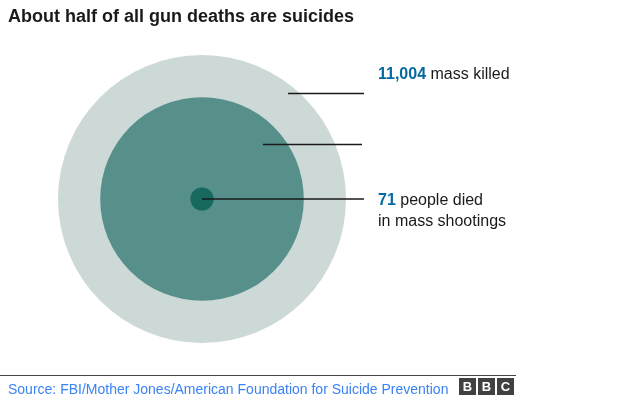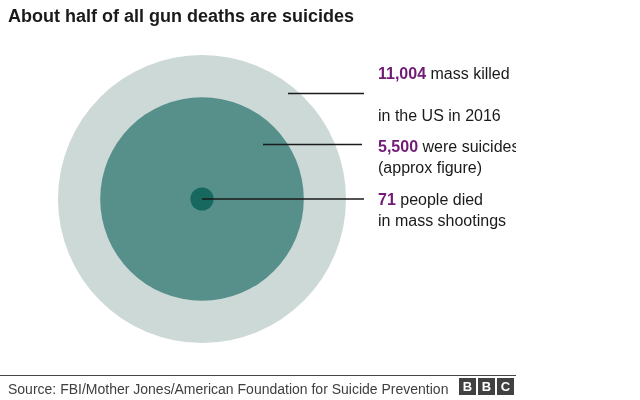--- a/index.html
+++ b/index.html
@@ -16,7 +16,7 @@
     position:absolute;left:378px;
     font-size:16px;line-height:21px;color:#1a1a1a;white-space:nowrap;
   }
-  .ann .num{font-weight:700;color:#701a75;}
+  .ann .num{font-weight:700;color:#0369a1;}
   .ann-total{top:63px;}
   .ann-suicides{top:136px;}
   .ann-mass{top:189px;}

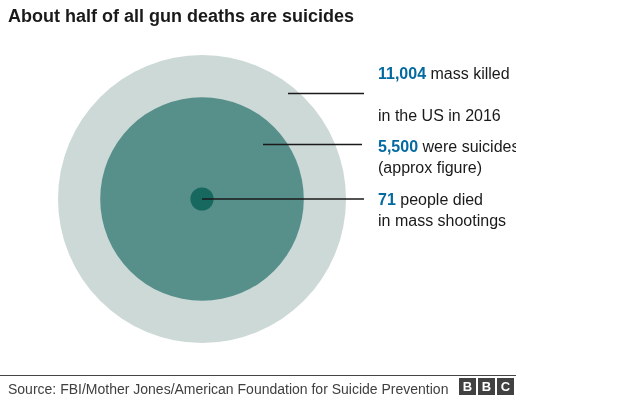--- a/index.html
+++ b/index.html
@@ -58,7 +58,6 @@
     <span class="num">11,004</span>
     <span>mass killed</span><br>
     <br>
-    <span>in the US in 2016</span>
   </div>
 
   <div class="ann ann-suicides">

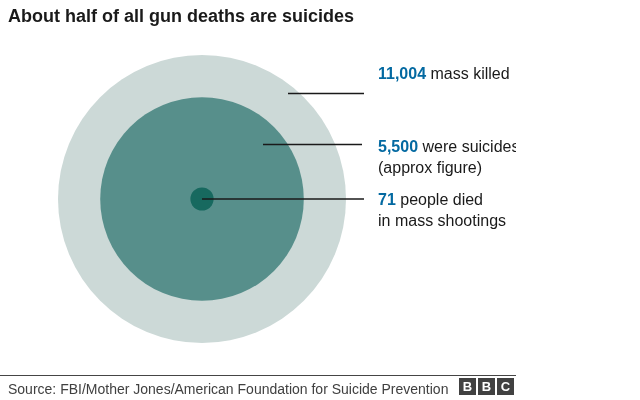--- a/index.html
+++ b/index.html
@@ -60,11 +60,6 @@
     <br>
   </div>
 
-  <div class="ann ann-suicides">
-    <span class="num">5,500</span>
-    <span>were suicides</span><br>
-    <span>(approx figure)</span>
-  </div>
 
   <div class="ann ann-mass">
     <span class="num">71</span>

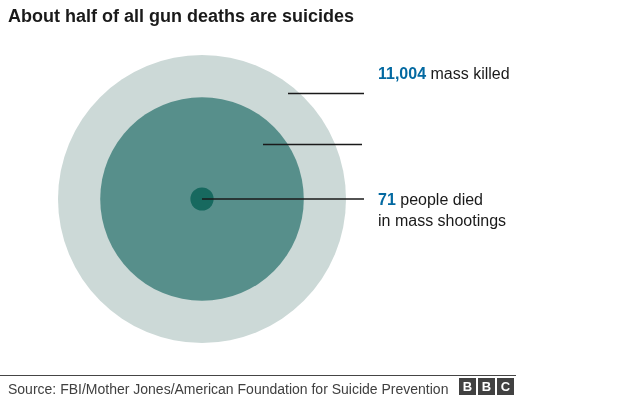--- a/index.html
+++ b/index.html
@@ -26,7 +26,7 @@
   }
   .source{
     position:absolute;left:8px;top:380px;
-    font-size:14px;line-height:18px;color:#404040;white-space:nowrap;
+    font-size:14px;line-height:18px;color:#3b82f6;white-space:nowrap;
   }
   .bbc-logo{
     position:absolute;right:2px;top:378px;

